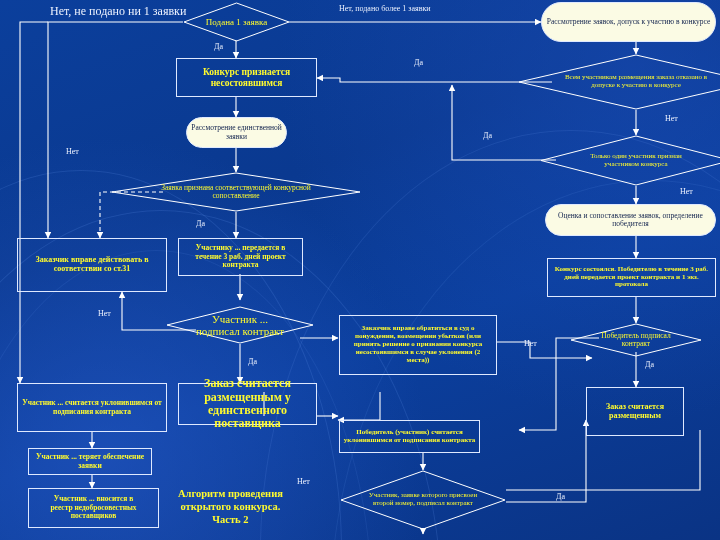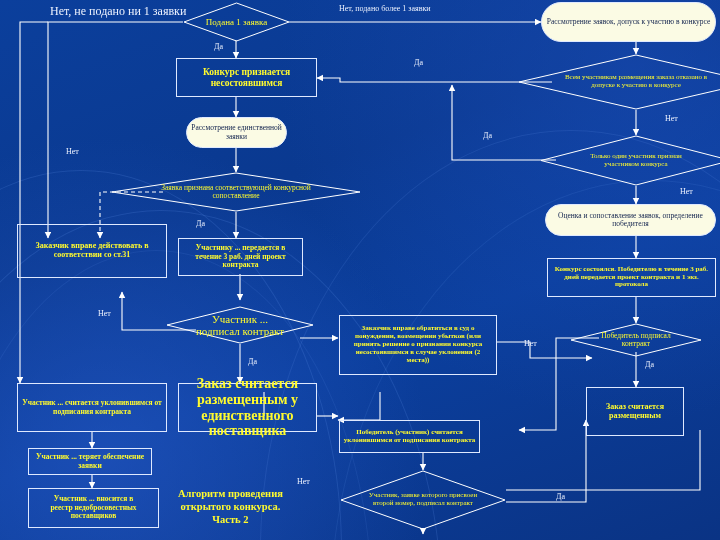--- a/index.html
+++ b/index.html
@@ -201,7 +201,7 @@
     <span>Оценка и сопоставление заявок, определение победителя</span>
   </div>
 
-  <div class="node box clear" style="left:17px;top:224px;width:150px;height:54px;font-size:8px;padding:18px 4px;font-family:Liberation Serif, serif;">
+  <div class="node box clear" style="left:17px;top:238px;width:150px;height:54px;font-size:8px;padding:18px 4px;font-family:Liberation Serif, serif;">
     <span>Заказчик вправе действовать в соответствии со ст.31</span>
   </div>
 

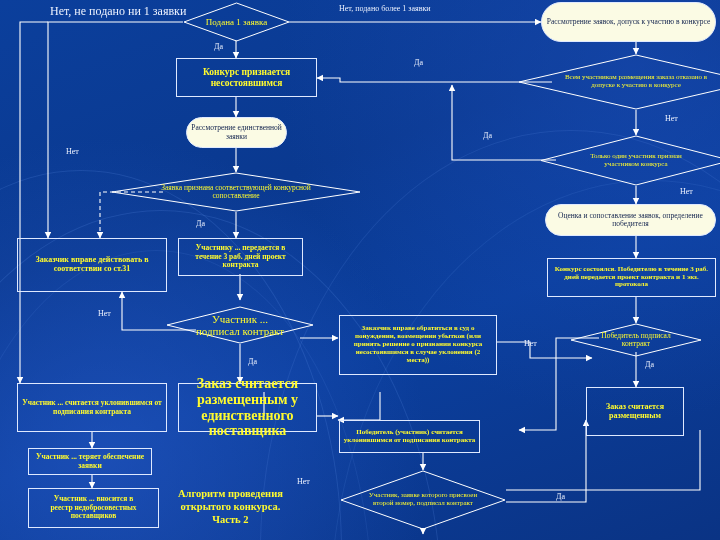--- a/index.html
+++ b/index.html
@@ -221,7 +221,7 @@
     <span>Участник ... считается уклонившимся от подписания контракта</span>
   </div>
 
-  <div class="node box clear" style="left:178px;top:383px;width:139px;height:49px;font-size:14px;padding:2px 4px;">
+  <div class="node box clear" style="left:178px;top:383px;width:139px;height:42px;font-size:12px;padding:2px 4px;">
     <span>Заказ считается размещенным у единственного поставщика</span>
   </div>
 

